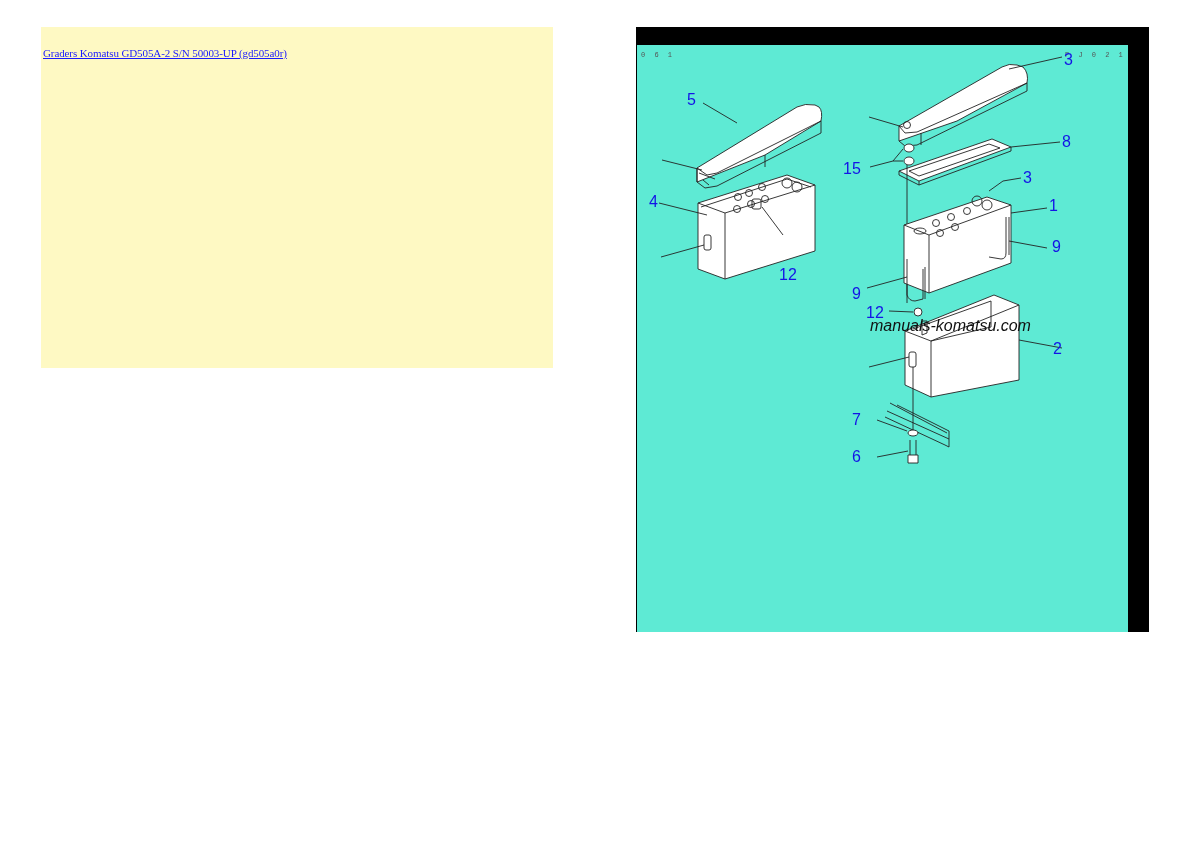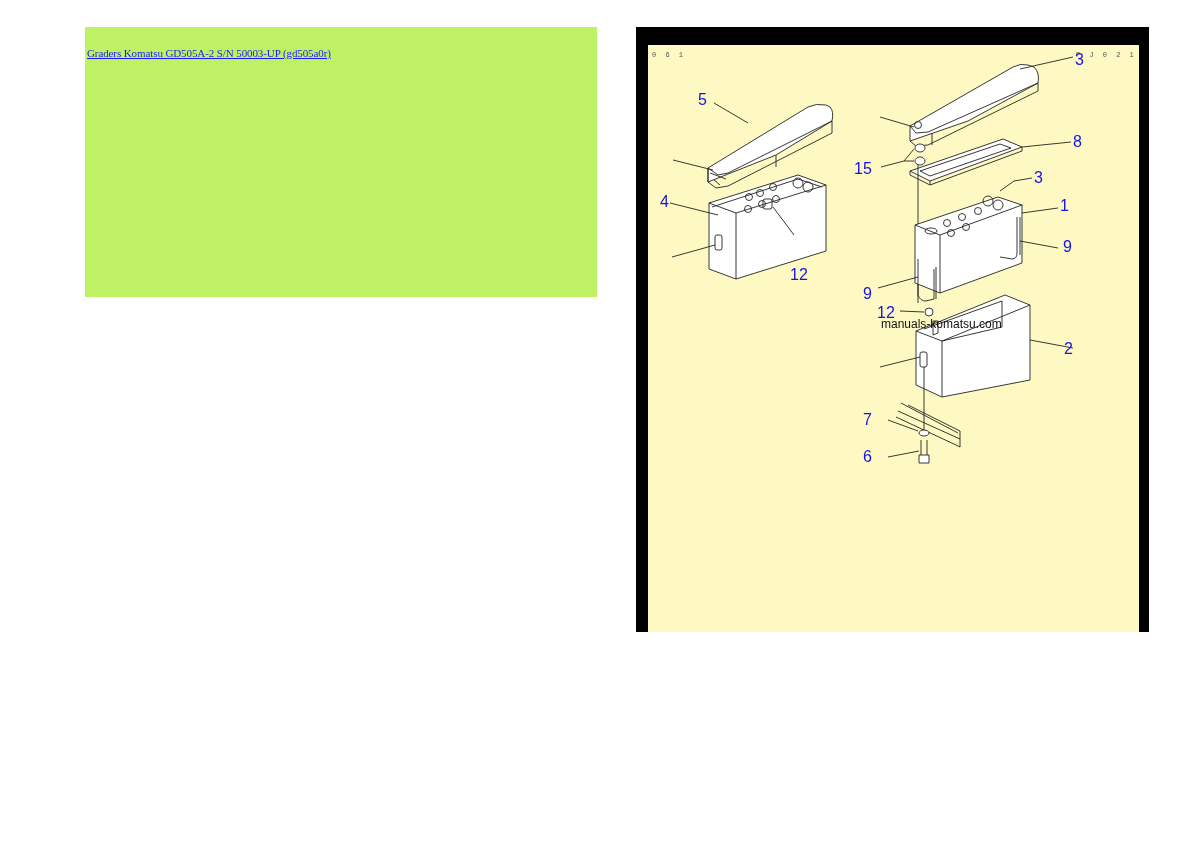--- a/index.html
+++ b/index.html
@@ -6,9 +6,8 @@
   body { width: 1190px; height: 842px; position: relative; overflow: hidden; font-family: "Liberation Serif", serif; }
 
   .left-panel {
-    position: absolute; left: 41px; top: 27px; width: 512px; height: 270px;
-    background: #bef264;
-    margin-left: 44px;
+    position: absolute; left: 41px; top: 27px; width: 512px; height: 341px;
+    background: #fef9c3;
   }
   .left-panel a.doc-link {
     position: absolute; left: 2px; top: 20px;

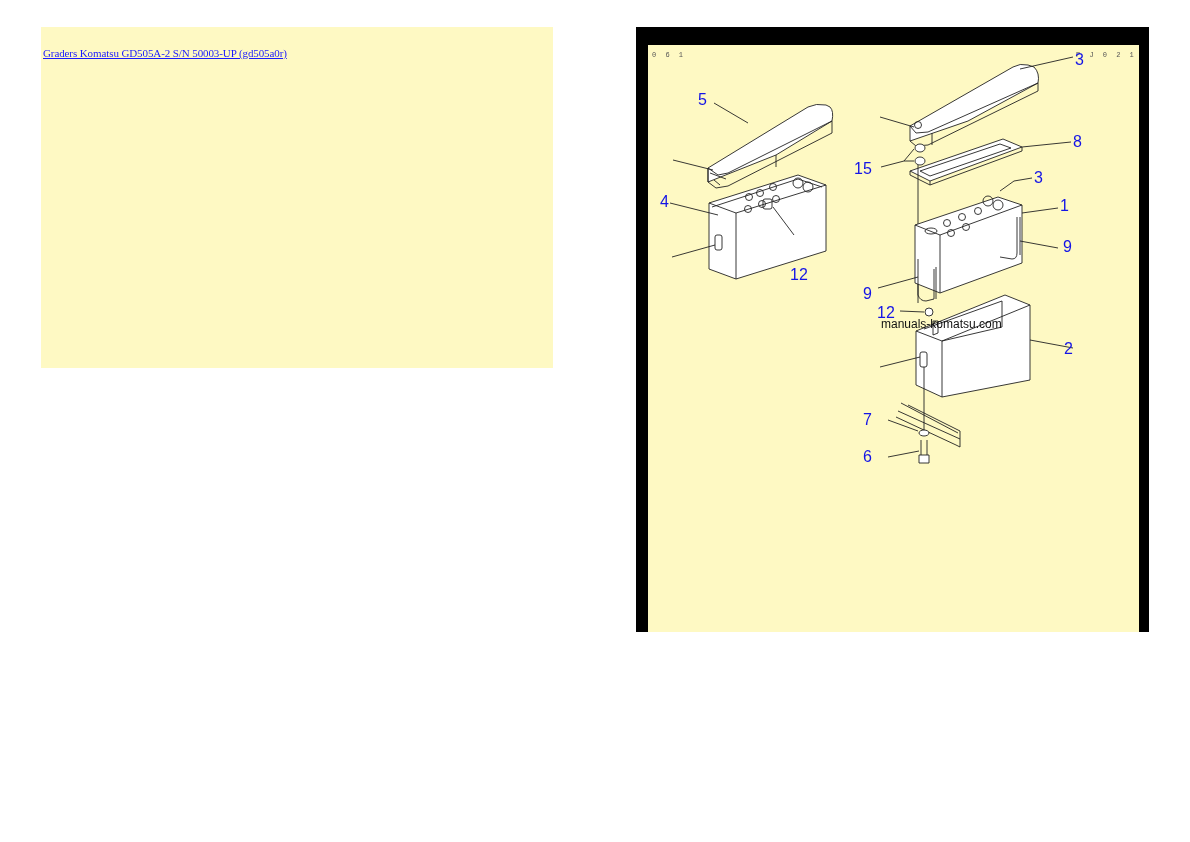--- a/index.html
+++ b/index.html
@@ -21,8 +21,8 @@
     background: #000000;
   }
   .right-panel .sheet {
-    position: absolute; left: 12px; top: 18px; width: 491px; height: 587px;
-    background: #fef9c3; overflow: hidden;
+    position: absolute; left: 1px; top: 18px; width: 491px; height: 587px;
+    background: #5eead4; overflow: hidden;
   }
   .code-left, .code-right {
     position: absolute; top: 6px; font-family: "Liberation Mono", monospace;

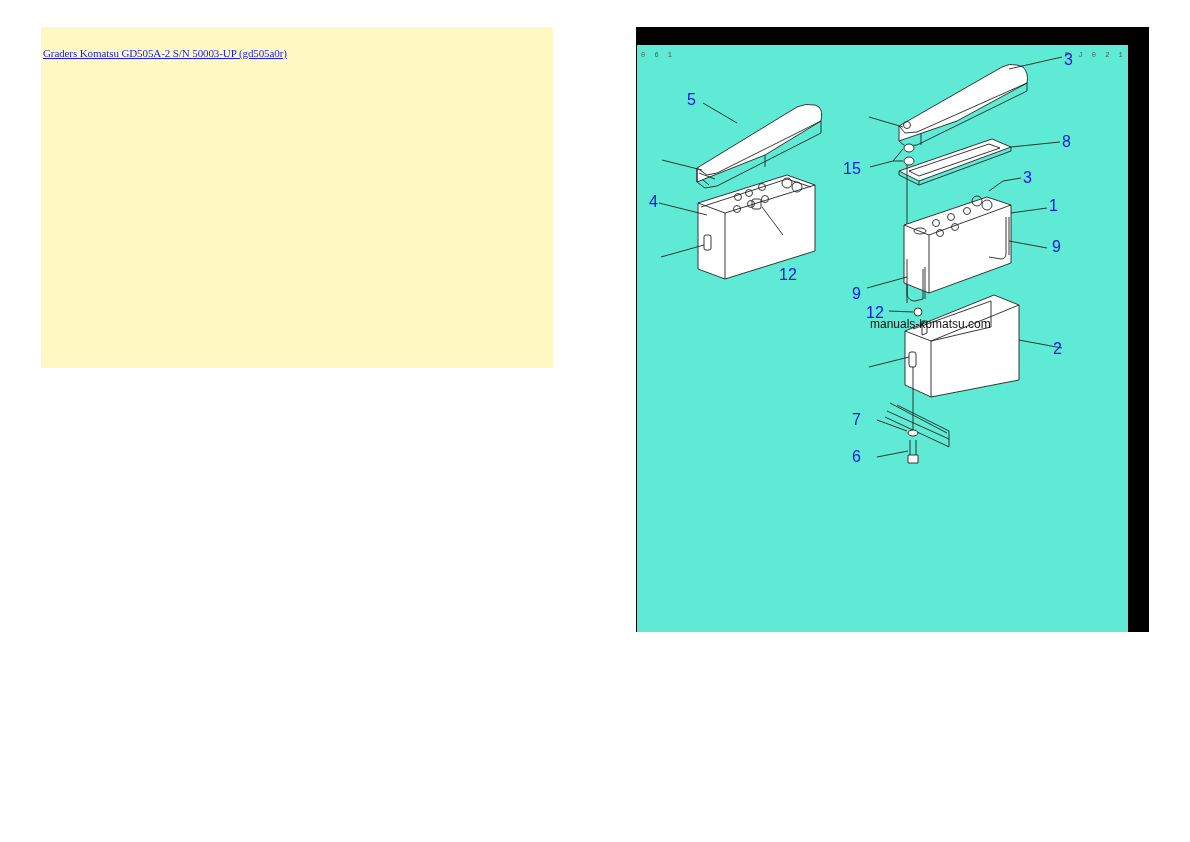--- a/index.html
+++ b/index.html
@@ -37,8 +37,9 @@
   }
   .watermark {
     position: absolute; left: 233px; top: 272px;
-    font-family: "Liberation Sans", sans-serif; font-size: 12px; color: #111;
+    font-family: "Liberation Sans", sans-serif; font-size: 16px; color: #111;
     white-space: nowrap;
+    font-style: italic;
   }
   svg.diagram { position: absolute; left: 0; top: 0; }
 </style>

